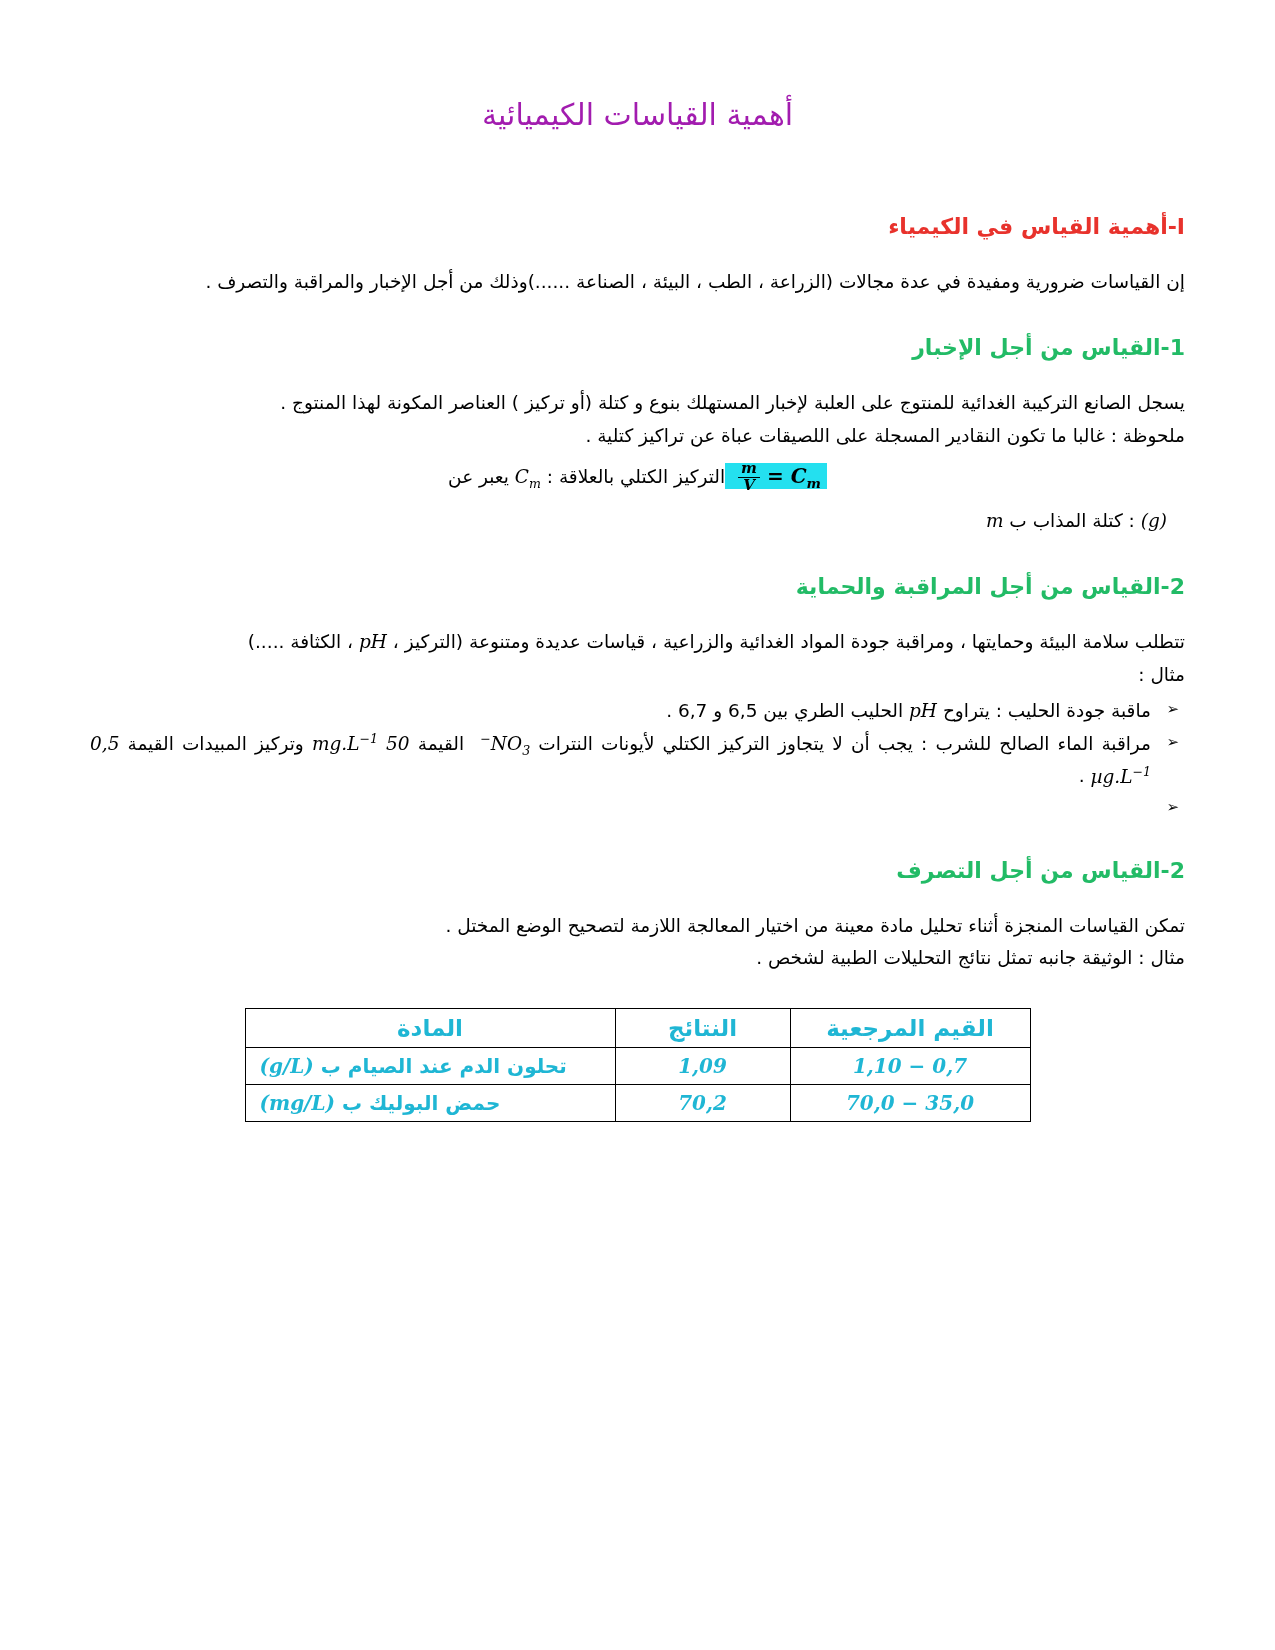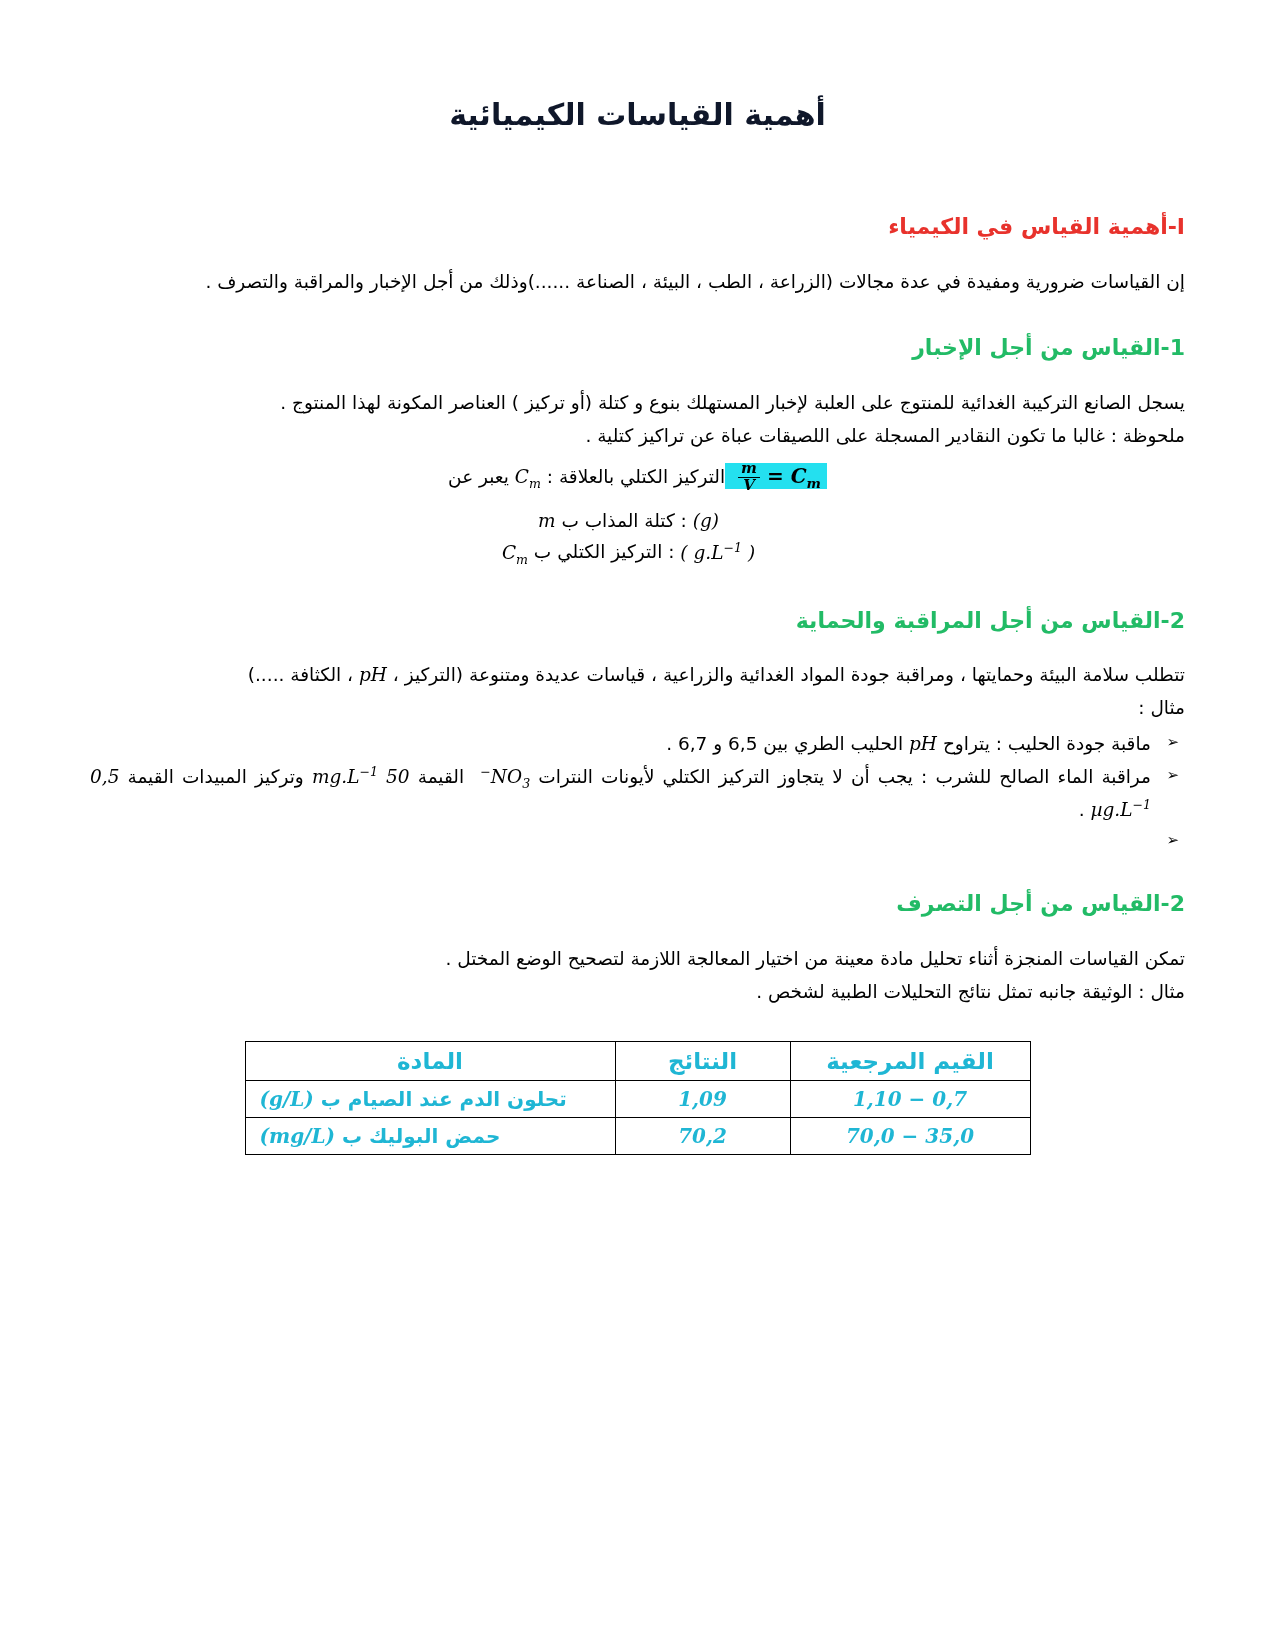--- a/index.html
+++ b/index.html
@@ -20,9 +20,9 @@
   }
   .doc-title {
     text-align: center;
-    color: #0f172a;
+    color: #a21caf;
     font-size: 30px;
-    font-weight: bold;
+    font-weight: normal;
     margin-top: 95px;
     margin-bottom: 0;
     line-height: 1.3;

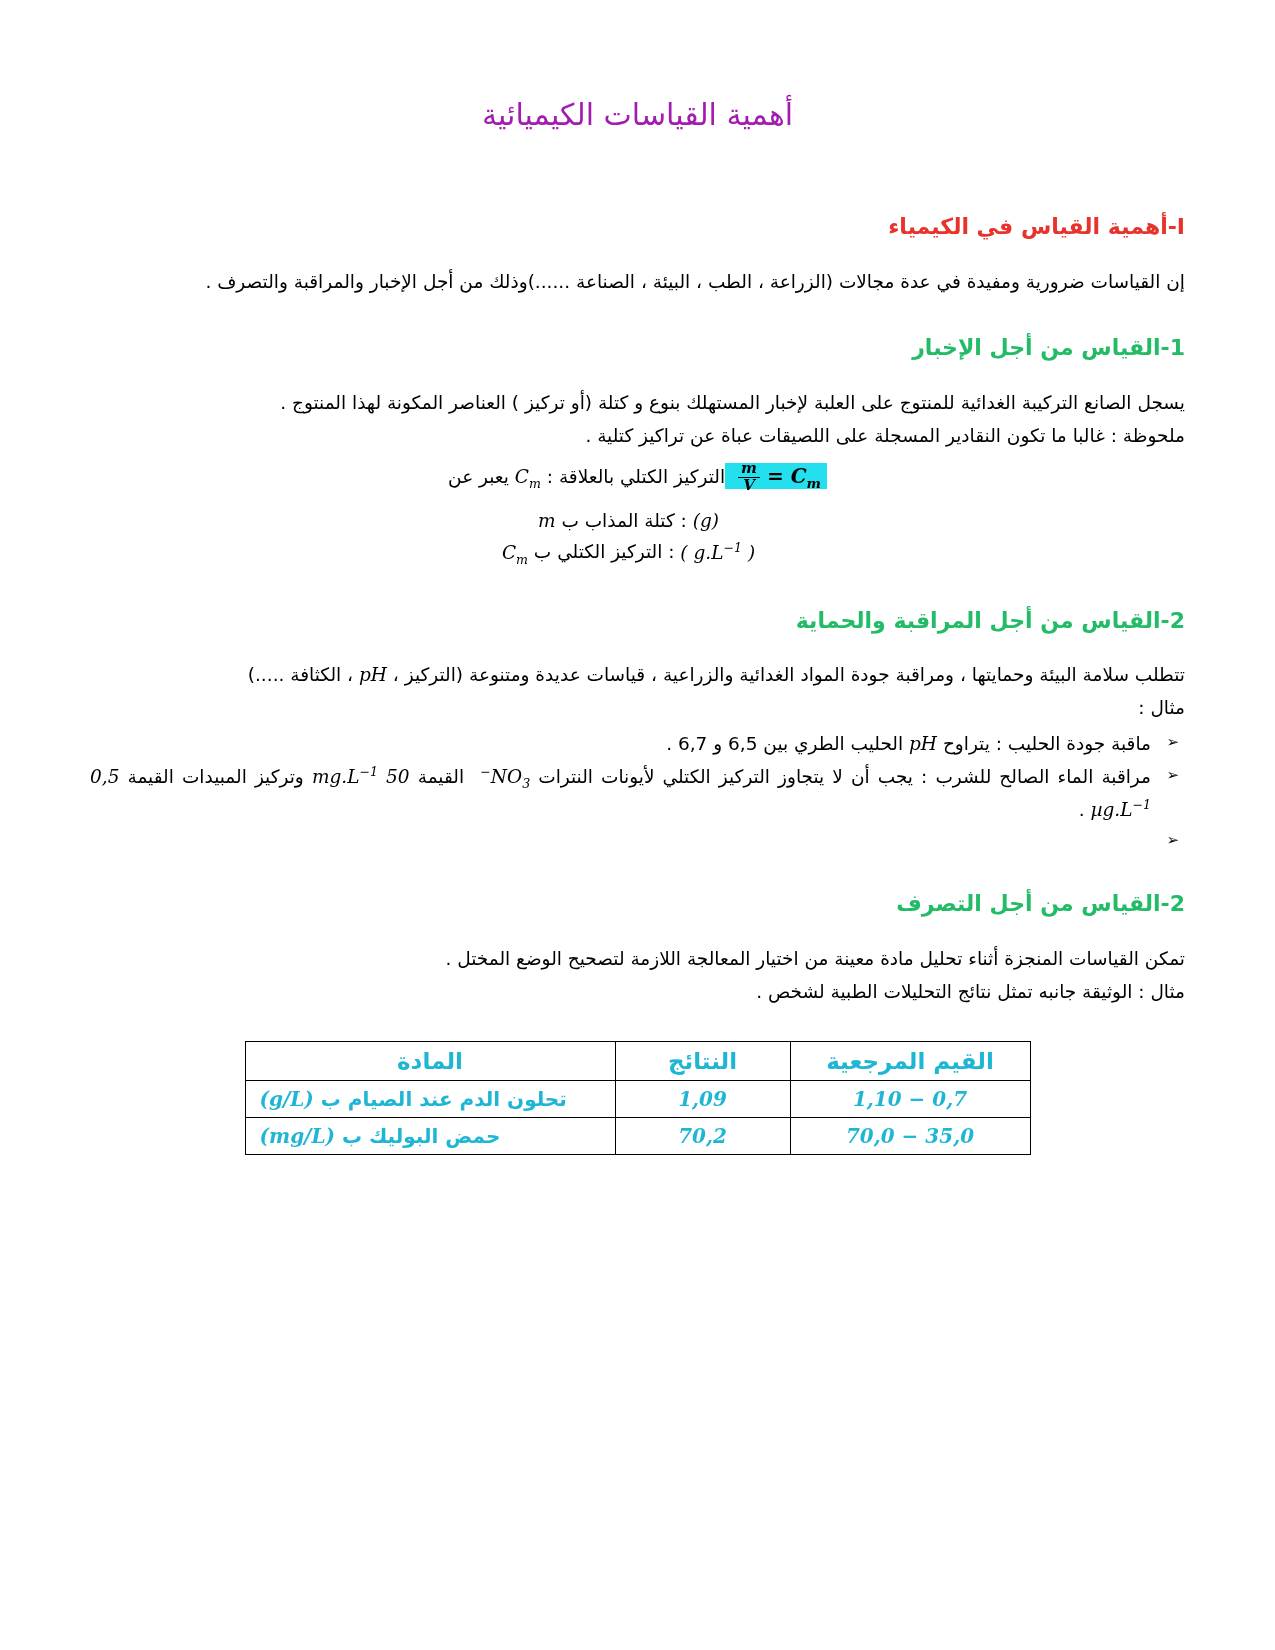--- a/index.html
+++ b/index.html
@@ -163,7 +163,7 @@
   </p>
 
   <div class="indent-block">
-    <p class="line" style="text-align:center">
+    <p class="line" style="">
       <span class="mi">(g)</span>
       <span>: كتلة المذاب ب</span>
       <span class="mi">m</span>

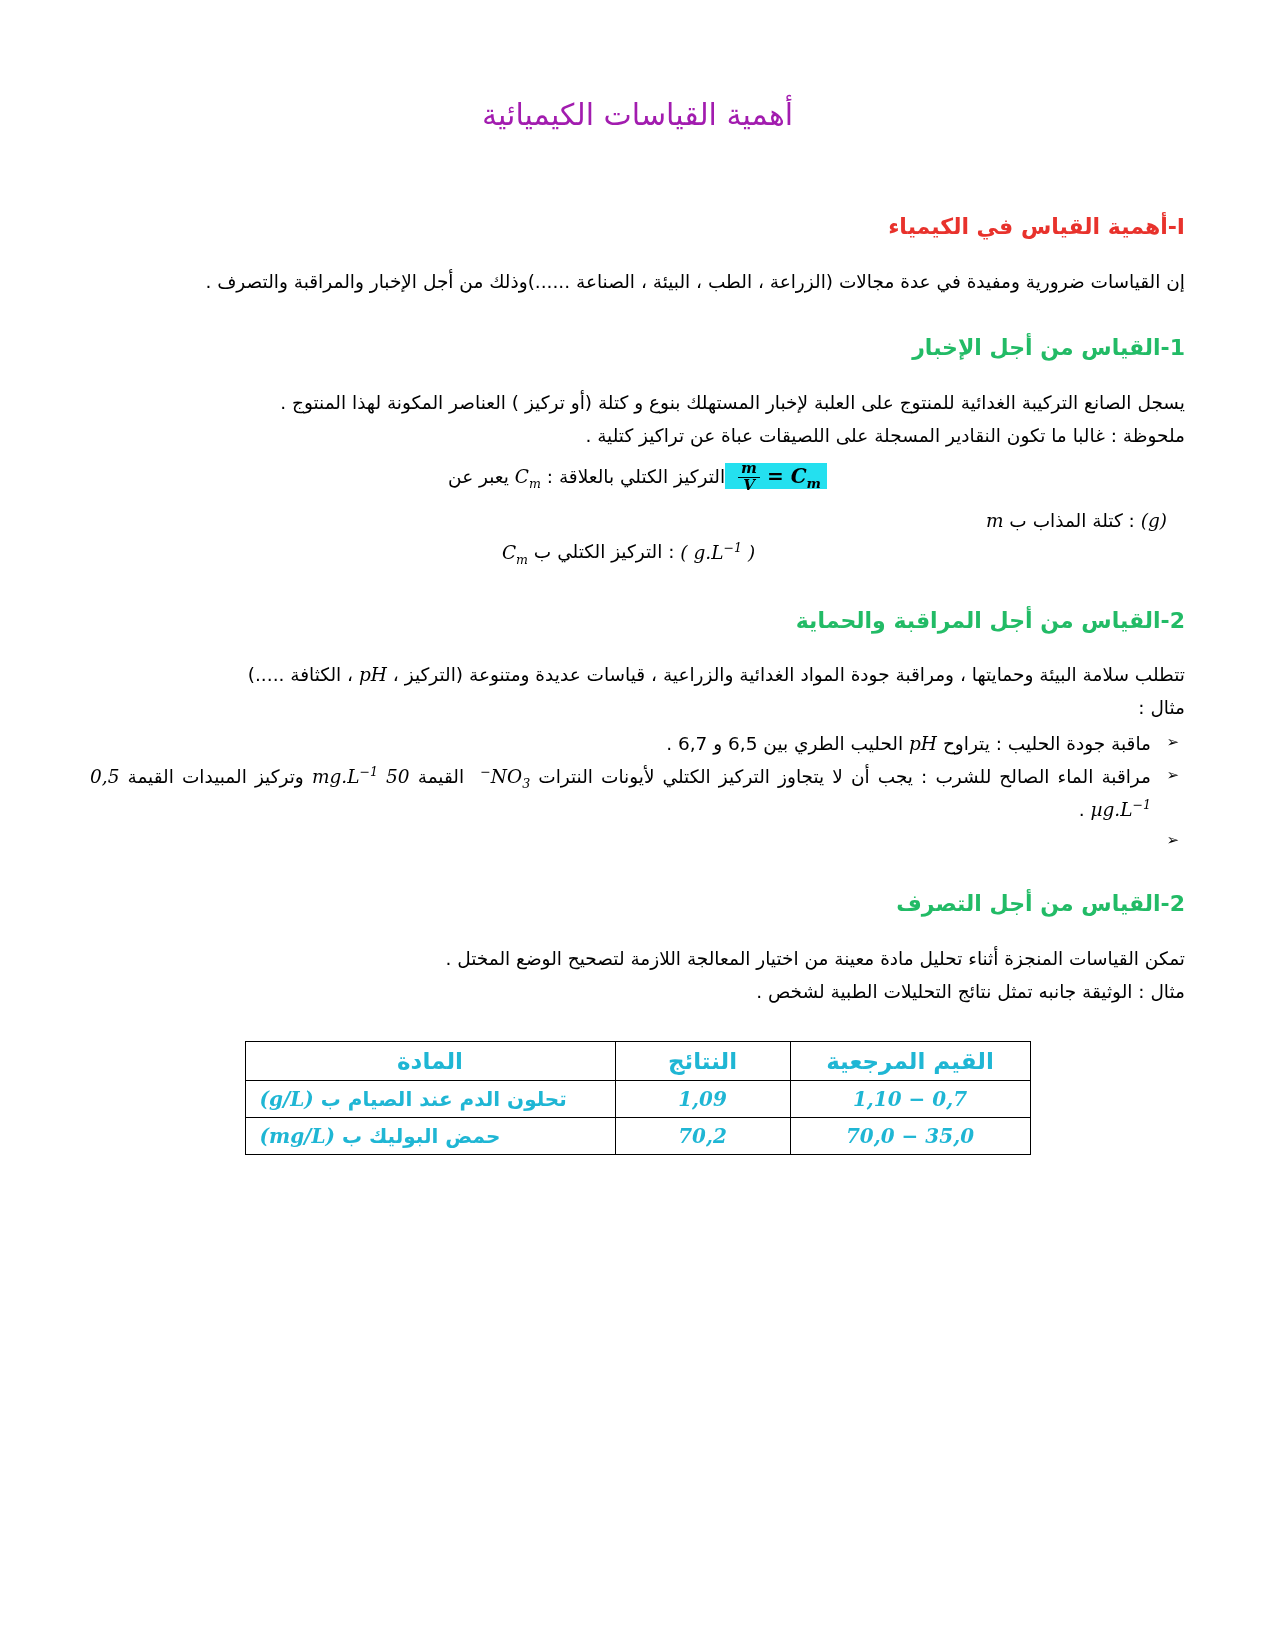--- a/index.html
+++ b/index.html
@@ -167,11 +167,6 @@
       <span class="mi">(g)</span>
       <span>: كتلة المذاب ب</span>
       <span class="mi">m</span>
-    </p>
-    <p class="line" style="text-align:center">
-      <span class="mi">( g.L<sup>−1</sup> )</span>
-      <span>: التركيز الكتلي ب</span>
-      <span class="mi">C<sub>m</sub></span>
     </p>
   </div>
 

